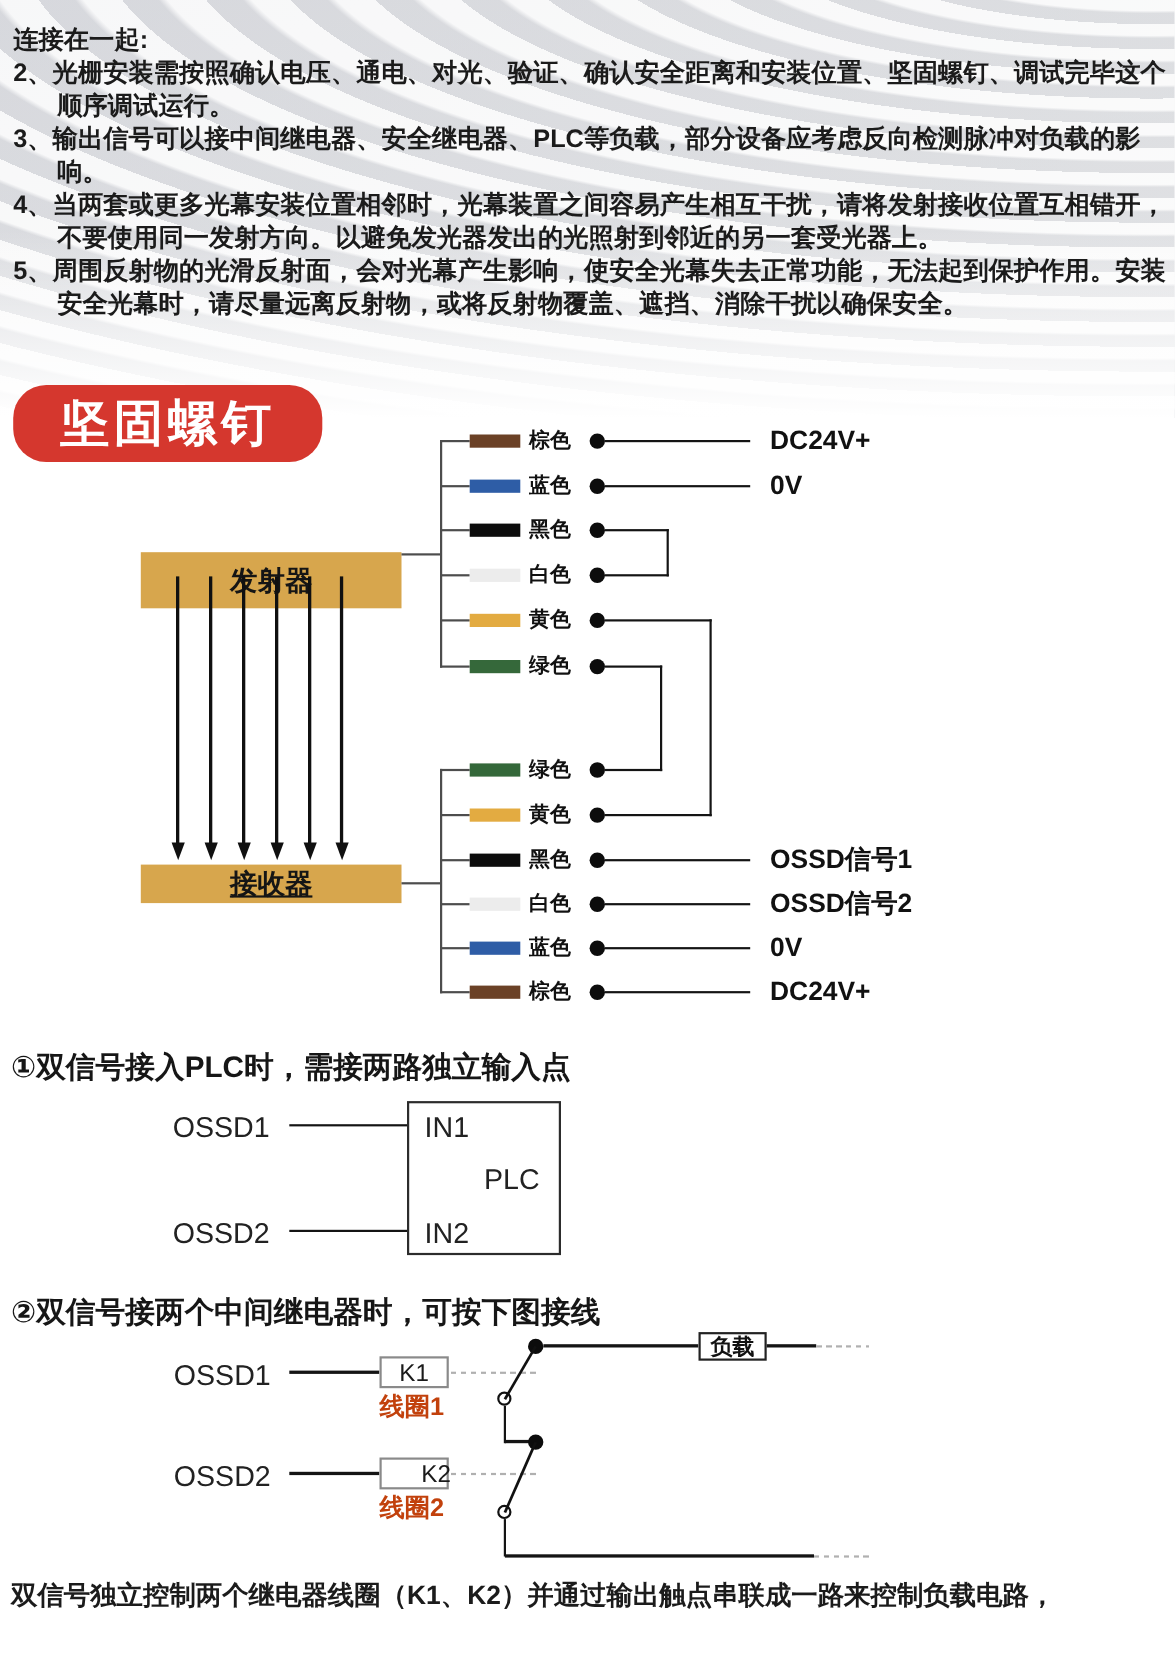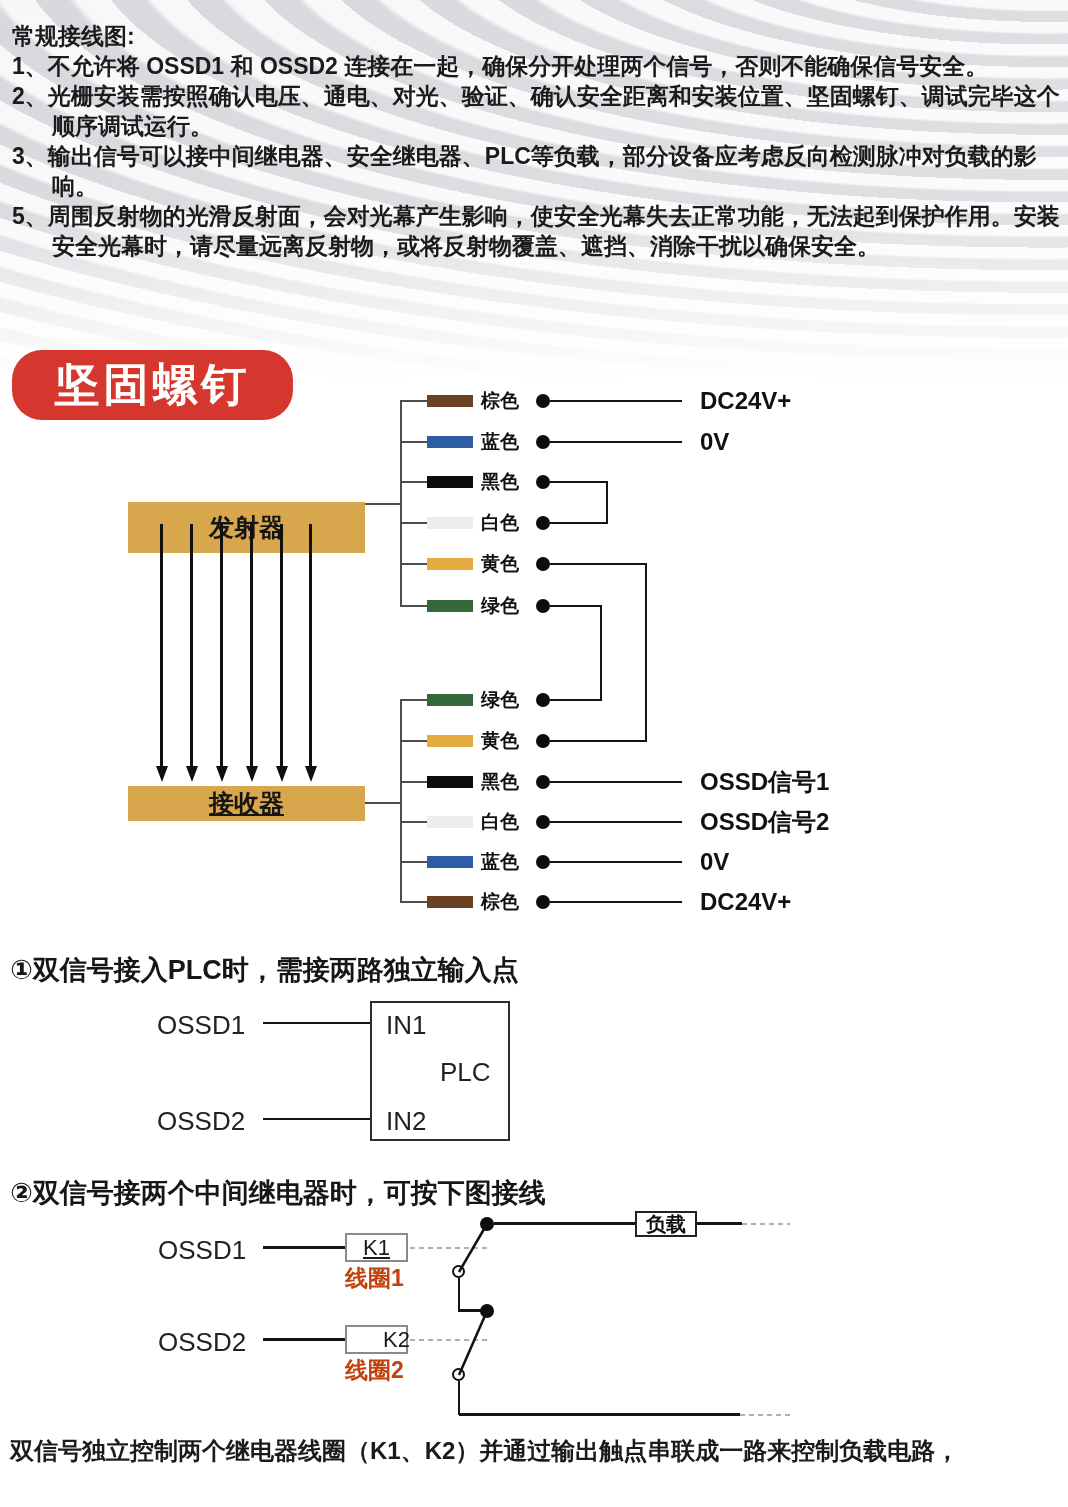--- a/index.html
+++ b/index.html
@@ -72,7 +72,7 @@
   <div class="bg-swirl"></div>
 
   <div class="notice">
-    <div class="notice-title">常规接线图:</div>
+    <div class="notice-title">连接在一起:</div>
     <div class="notice-item"><span>1、</span><span>不允许将 OSSD1 和 OSSD2 连接在一起，确保分开处理两个信号，否则不能确保信号安全。</span></div>
     <div class="notice-item"><span>2、</span><span>光栅安装需按照确认电压、通电、对光、验证、确认安全距离和安装位置、坚固螺钉、调试完毕这个顺序调试运行。</span></div>
     <div class="notice-item"><span>3、</span><span>输出信号可以接中间继电器、安全继电器、PLC等负载，部分设备应考虑反向检测脉冲对负载的影响。</span></div>

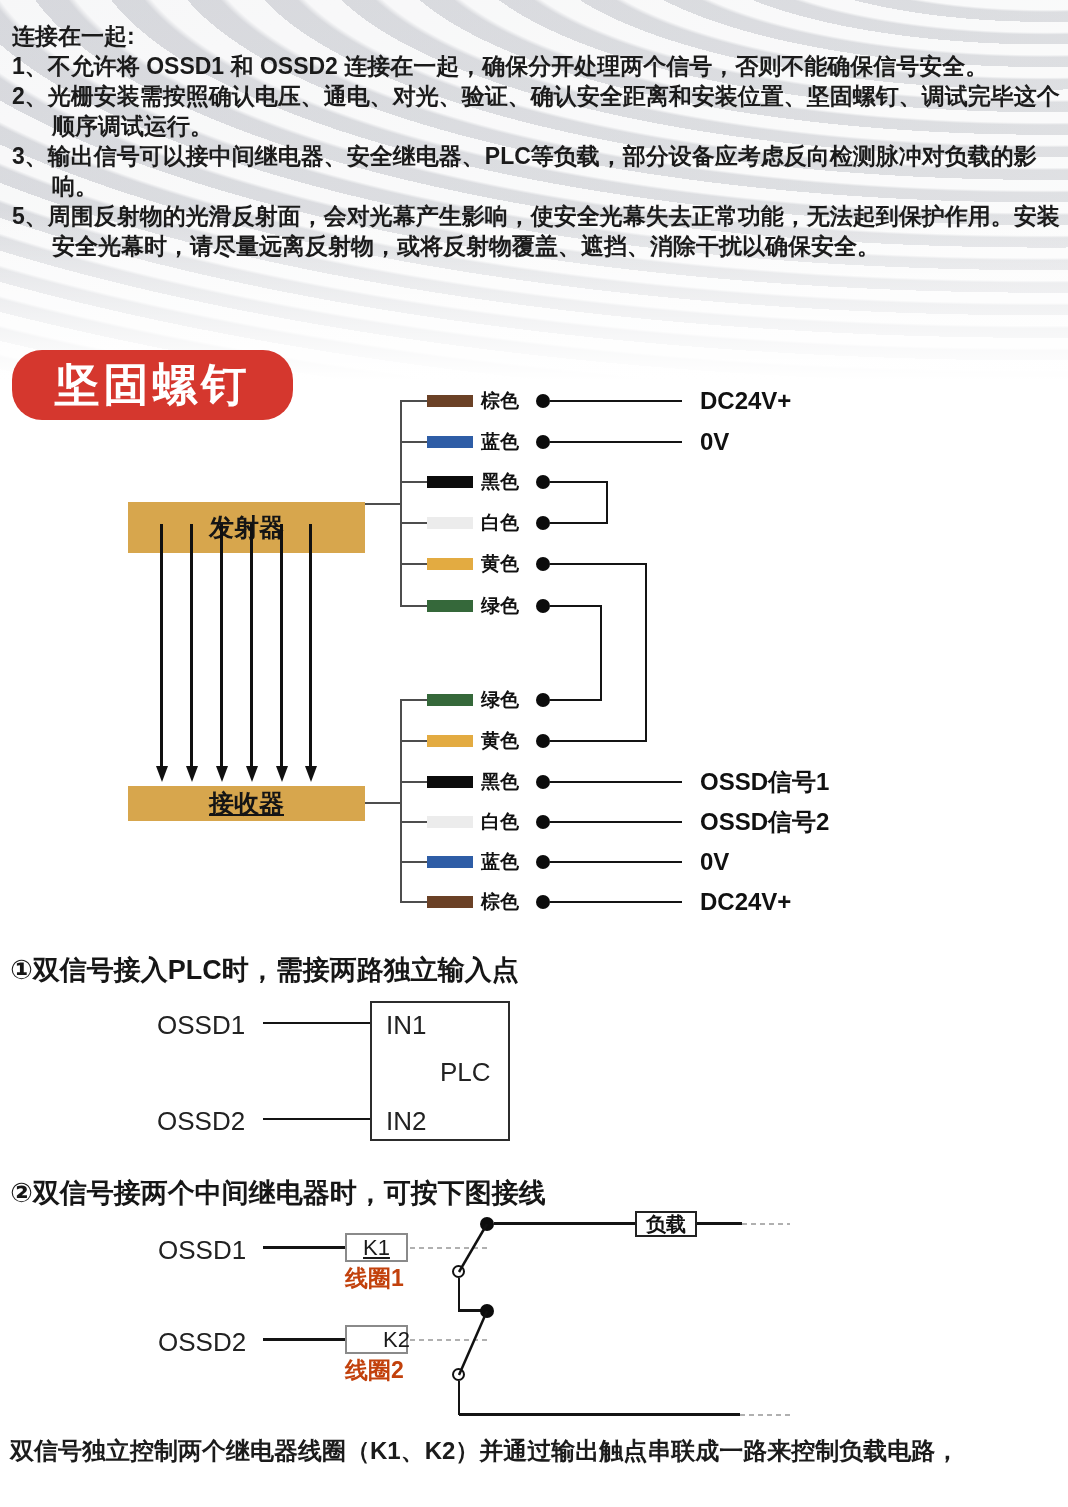--- a/index.html
+++ b/index.html
@@ -73,7 +73,6 @@
 
   <div class="notice">
     <div class="notice-title">连接在一起:</div>
-    <div class="notice-item"><span>1、</span><span>不允许将 OSSD1 和 OSSD2 连接在一起，确保分开处理两个信号，否则不能确保信号安全。</span></div>
     <div class="notice-item"><span>2、</span><span>光栅安装需按照确认电压、通电、对光、验证、确认安全距离和安装位置、坚固螺钉、调试完毕这个顺序调试运行。</span></div>
     <div class="notice-item"><span>3、</span><span>输出信号可以接中间继电器、安全继电器、PLC等负载，部分设备应考虑反向检测脉冲对负载的影响。</span></div>
     <div class="notice-item"><span>5、</span><span>周围反射物的光滑反射面，会对光幕产生影响，使安全光幕失去正常功能，无法起到保护作用。安装安全光幕时，请尽量远离反射物，或将反射物覆盖、遮挡、消除干扰以确保安全。</span></div>

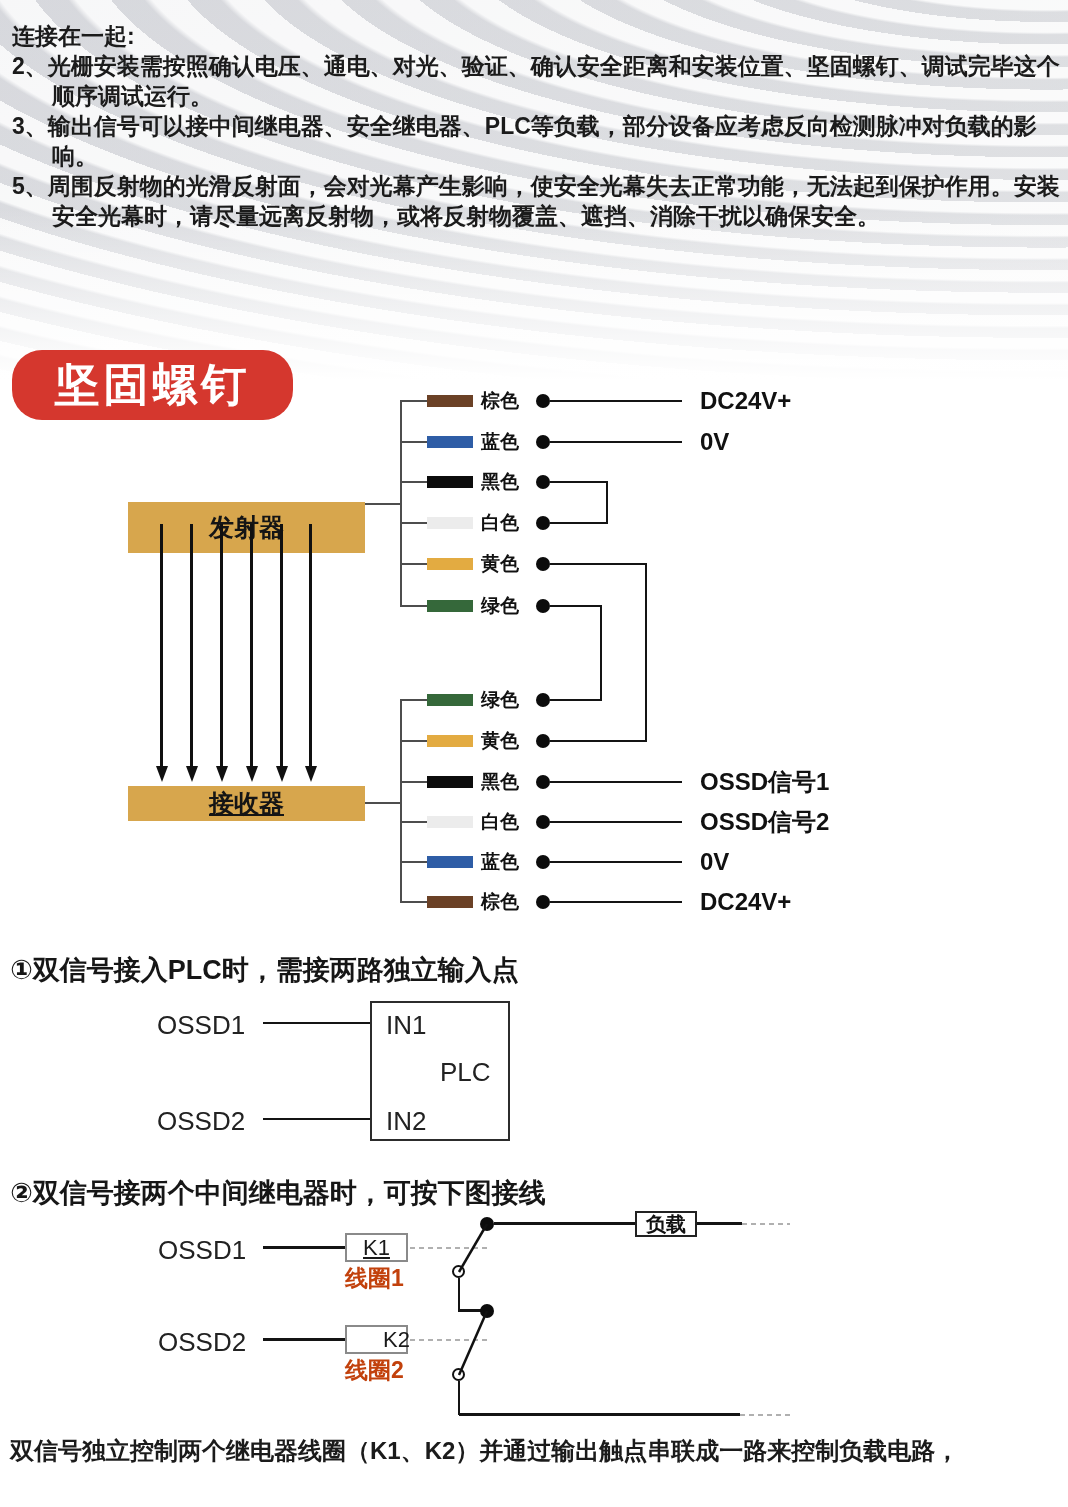--- a/index.html
+++ b/index.html
@@ -75,6 +75,7 @@
     <div class="notice-title">连接在一起:</div>
     <div class="notice-item"><span>2、</span><span>光栅安装需按照确认电压、通电、对光、验证、确认安全距离和安装位置、坚固螺钉、调试完毕这个顺序调试运行。</span></div>
     <div class="notice-item"><span>3、</span><span>输出信号可以接中间继电器、安全继电器、PLC等负载，部分设备应考虑反向检测脉冲对负载的影响。</span></div>
+    <div class="notice-item"><span>4、</span><span>当两套或更多光幕安装位置相邻时，光幕装置之间容易产生相互干扰，请将发射接收位置互相错开，不要使用同一发射方向。以避免发光器发出的光照射到邻近的另一套受光器上。</span></div>
     <div class="notice-item"><span>5、</span><span>周围反射物的光滑反射面，会对光幕产生影响，使安全光幕失去正常功能，无法起到保护作用。安装安全光幕时，请尽量远离反射物，或将反射物覆盖、遮挡、消除干扰以确保安全。</span></div>
   </div>
 

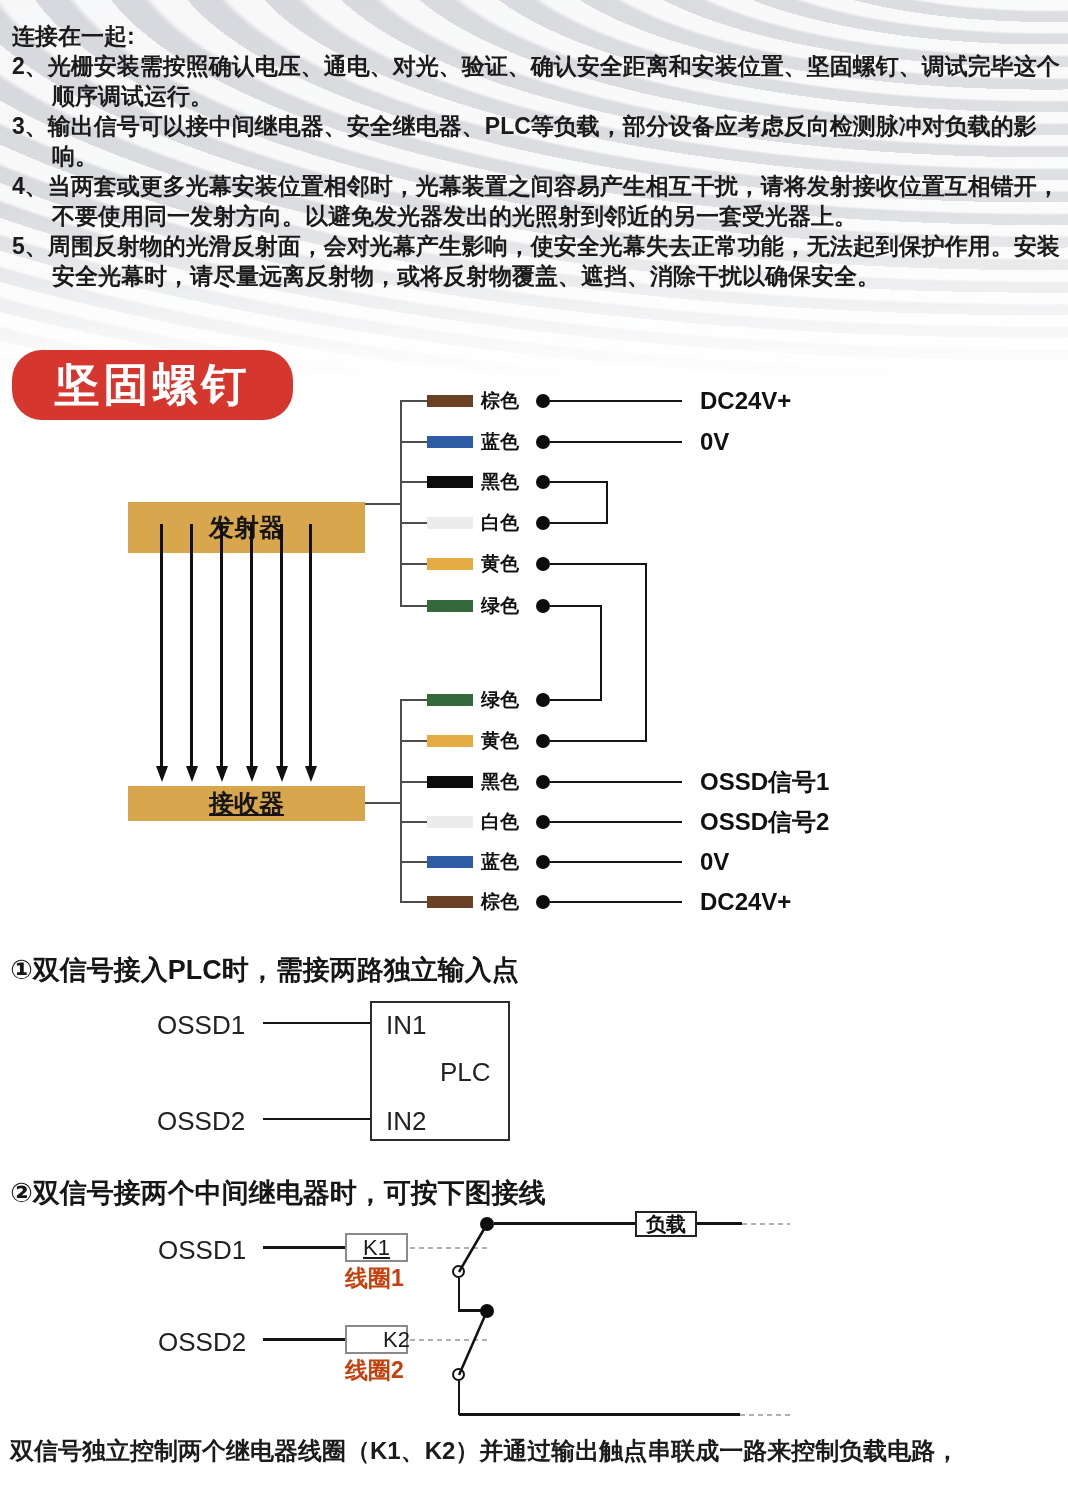--- a/index.html
+++ b/index.html
@@ -220,7 +220,7 @@
 
   <div class="sig-label" style="left:158px; top:1235px;">OSSD1</div>
   <div class="hline" style="left:263px; top:1246px; width:82px; height:3px;"></div>
-  <div class="kbox" style="left:345px; top:1233px;text-decoration:underline;">
+  <div class="kbox" style="left:345px; top:1233px;">
       <span>K1</span>
     </div>
   <div class="coil" style="left:345px; top:1263px;">线圈1</div>

